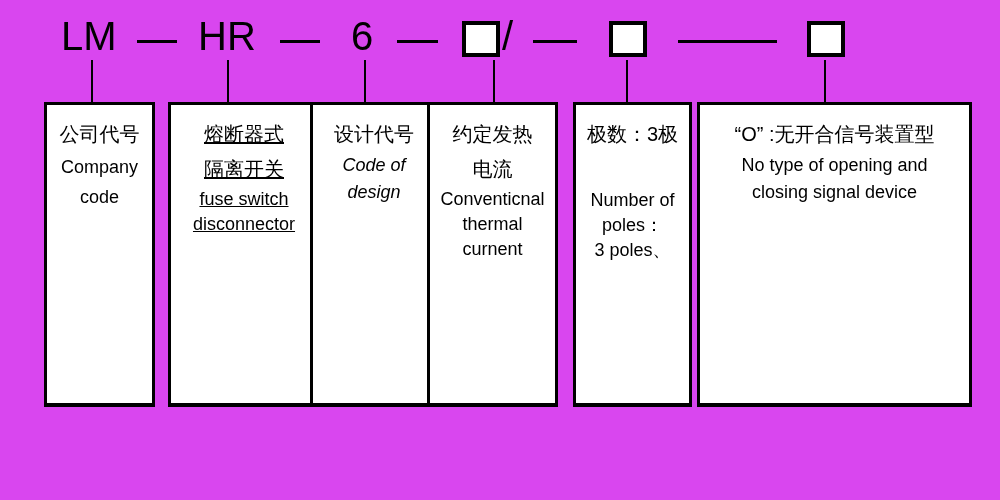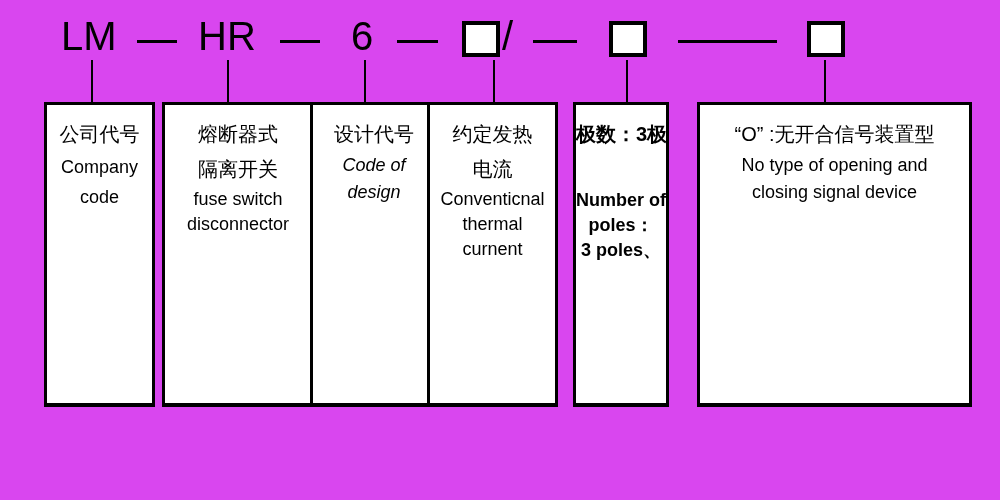--- a/index.html
+++ b/index.html
@@ -78,7 +78,7 @@
     padding-top: 12px;
   }
   .b1 { left: 44px;  width: 111px; }
-  .b2 { left: 162px; width: 152px; }
+  .b2 { left: 168px; width: 152px; text-decoration: underline; }
   .b3 { left: 310px; width: 128px; }
   .b4 { left: 427px; width: 131px; }
   .b5 { left: 573px; width: 96px; font-weight: bold; }

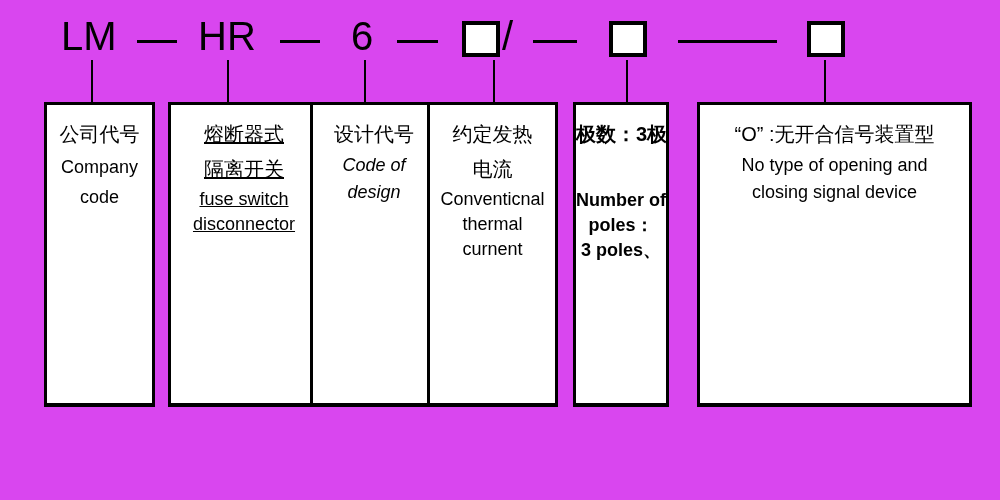--- a/index.html
+++ b/index.html
@@ -81,7 +81,7 @@
   .b2 { left: 168px; width: 152px; text-decoration: underline; }
   .b3 { left: 310px; width: 128px; }
   .b4 { left: 427px; width: 131px; }
-  .b5 { left: 573px; width: 96px; font-weight: bold; }
+  .b5 { left: 573px; width: 119px; }
   .b6 { left: 697px; width: 275px; }
   .zh {
     font-size: 20px;

